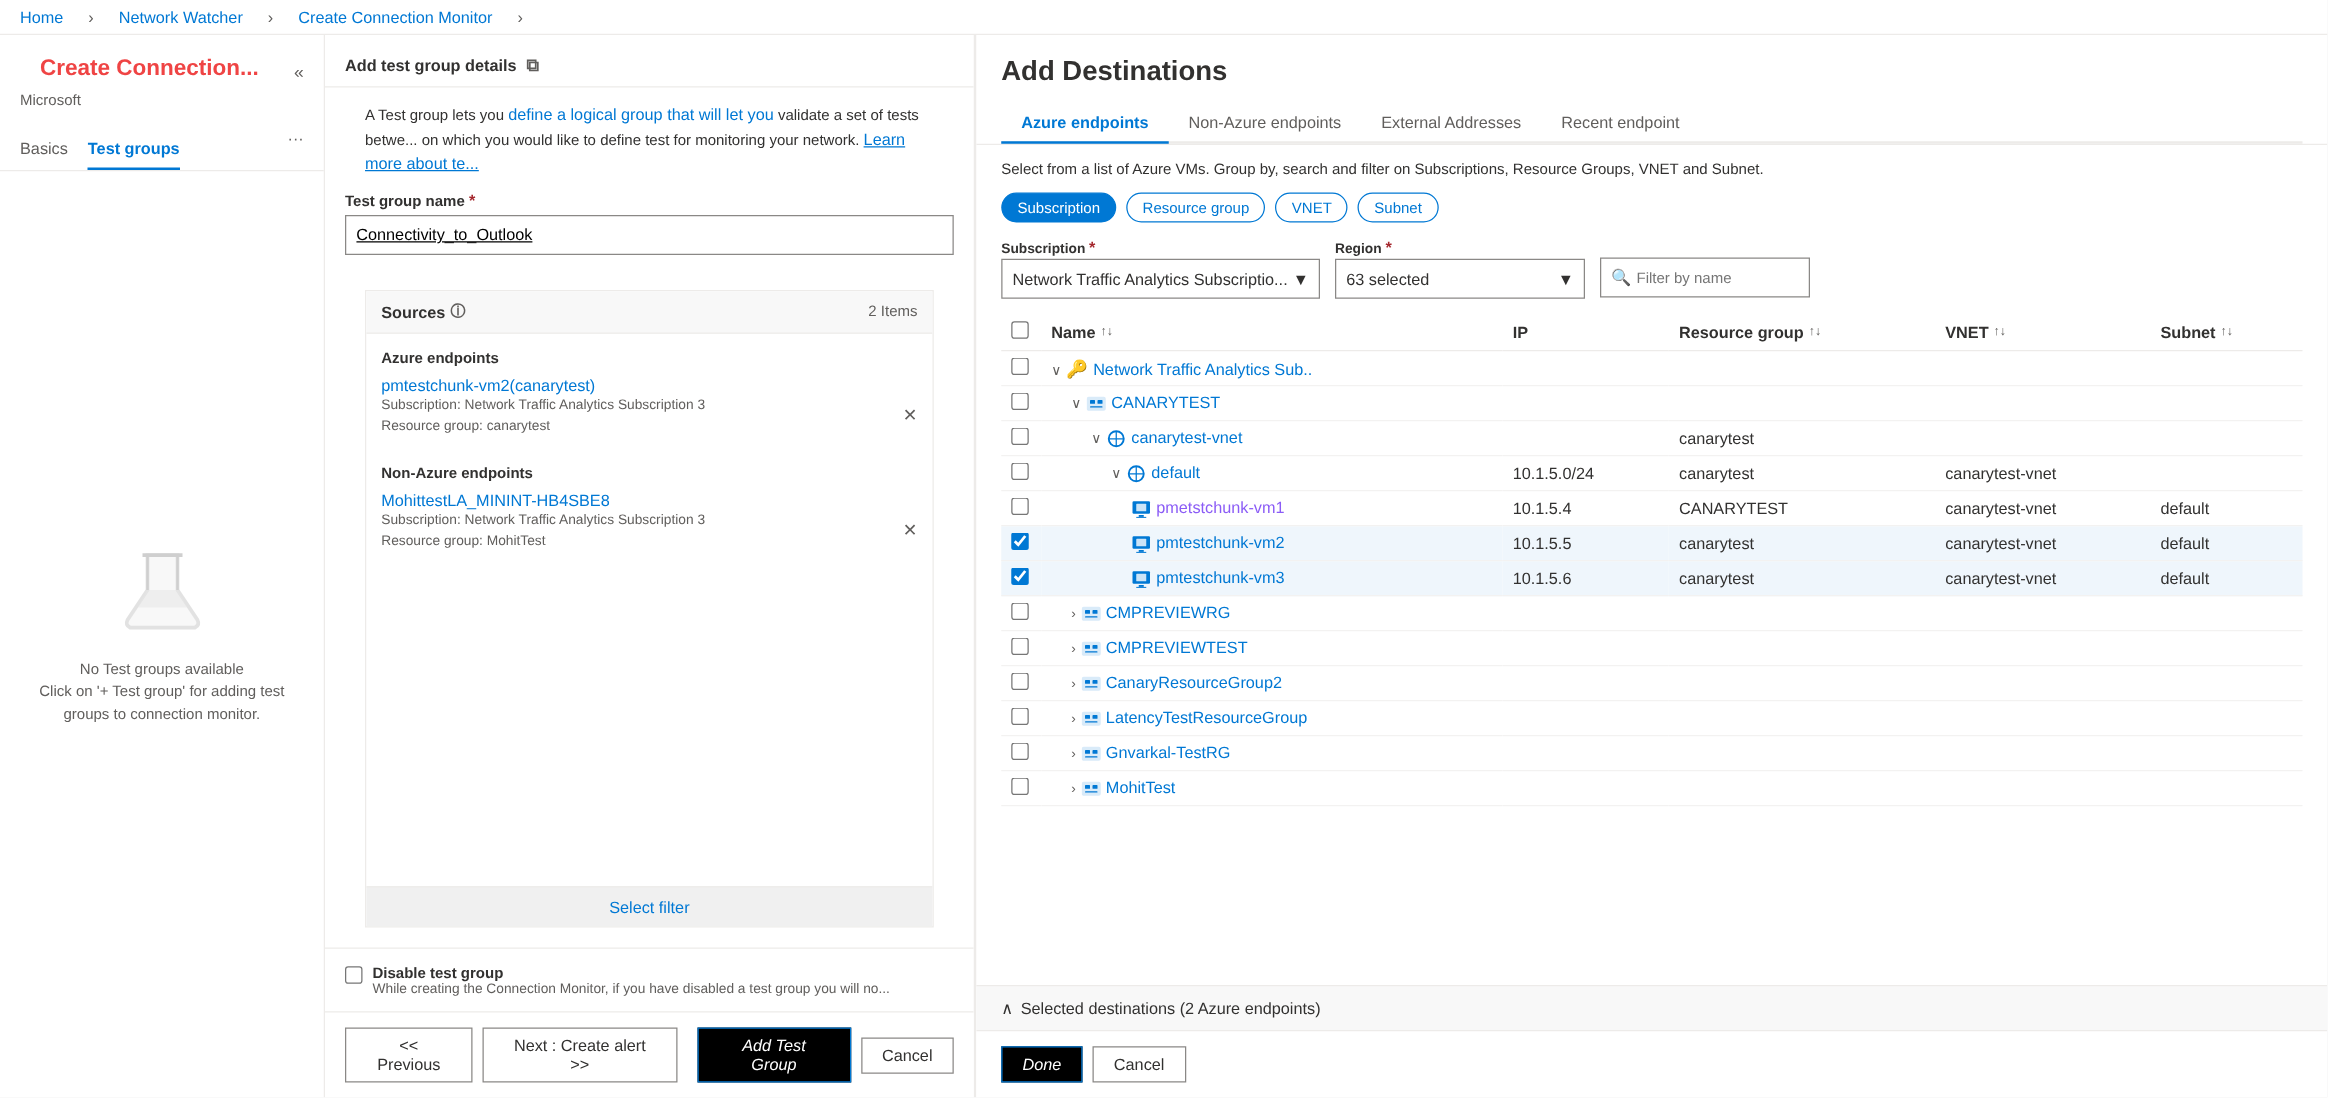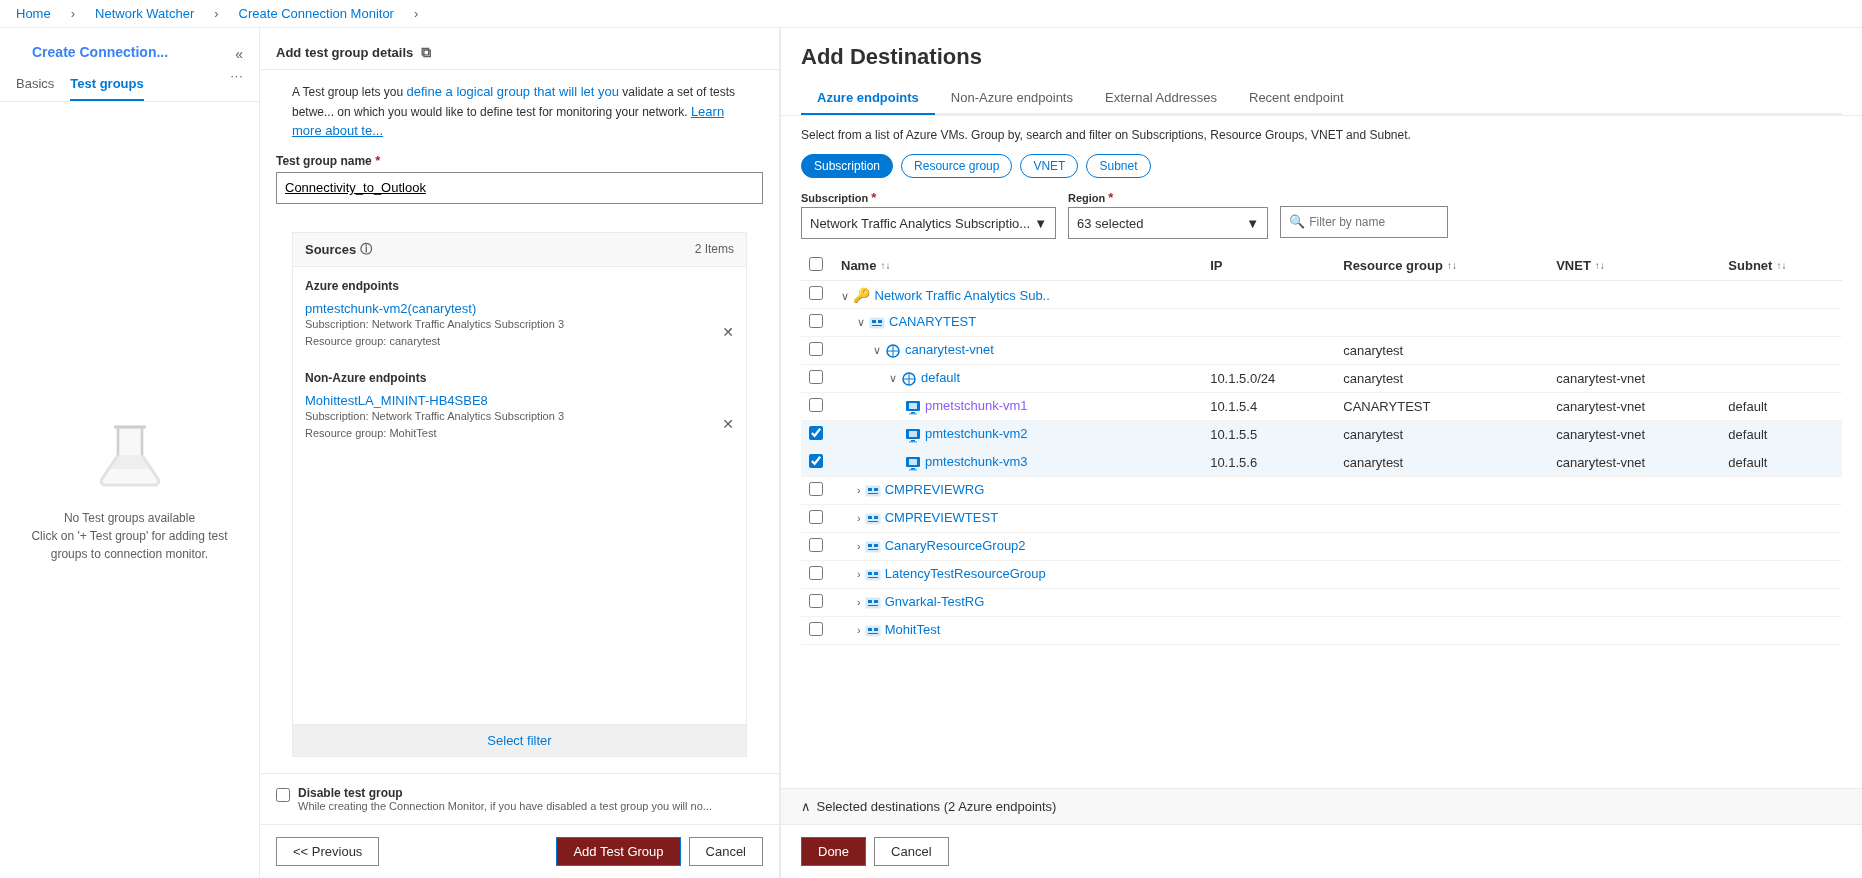--- a/index.html
+++ b/index.html
@@ -16,7 +16,7 @@
 
     
     .sidebar { width: 260px; background: #fff; border-right: 1px solid #edebe9; display: flex; flex-direction: column; padding: 16px 0; flex-shrink: 0; }
-    .sidebar-title { font-size: 14px; font-weight: 600; padding: 0 16px 4px; color: #3b82f6; }
+    .sidebar-title { font-size: 18px; font-weight: 600; padding: 0 16px 4px; color: #ef4444; }
     .sidebar-subtitle { font-size: 12px; color: #605e5c; padding: 0 16px 16px; }
     .sidebar-collapse { float: right; cursor: pointer; color: #605e5c; font-size: 14px; }
     .sidebar-nav { display: flex; padding: 0 16px; gap: 16px; border-bottom: 1px solid #edebe9; margin-bottom: 15px; }

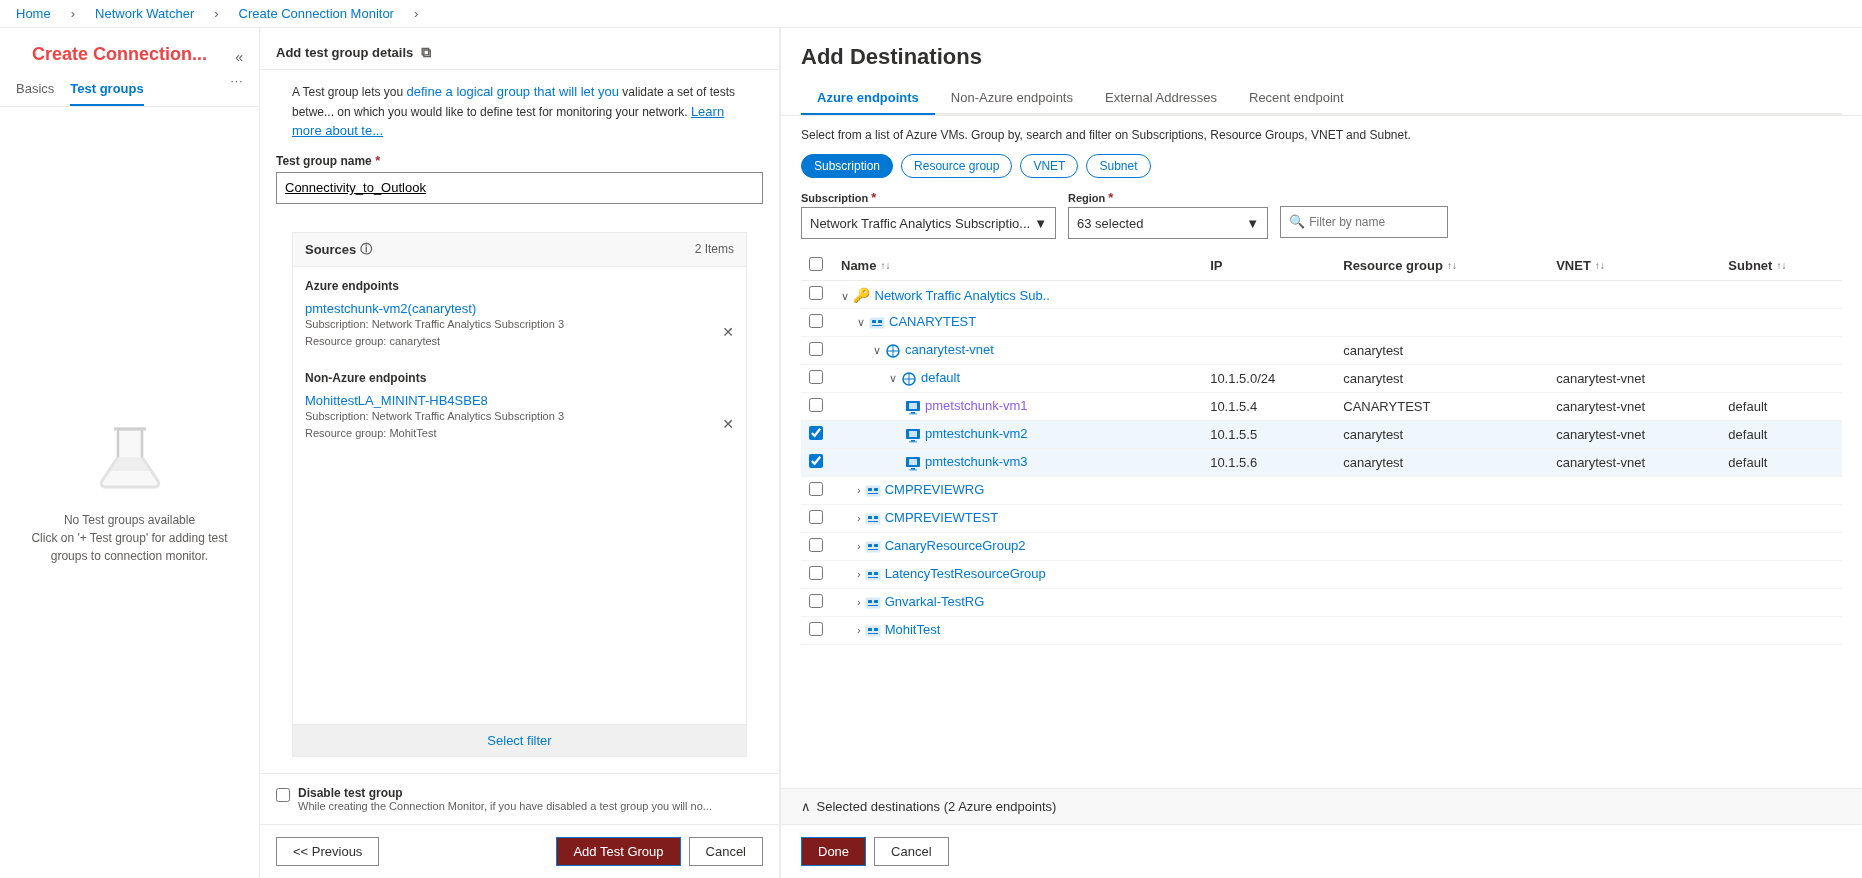--- a/index.html
+++ b/index.html
@@ -123,6 +123,7 @@
         <div class="sidebar-title">Create Connection...</div>
         <span class="sidebar-collapse">«</span>
       </div>
+      <div class="sidebar-subtitle">Microsoft</div>
       <div class="sidebar-nav">
         <div class="sidebar-nav-item">Basics</div>
         <div class="sidebar-nav-item active">Test groups</div>

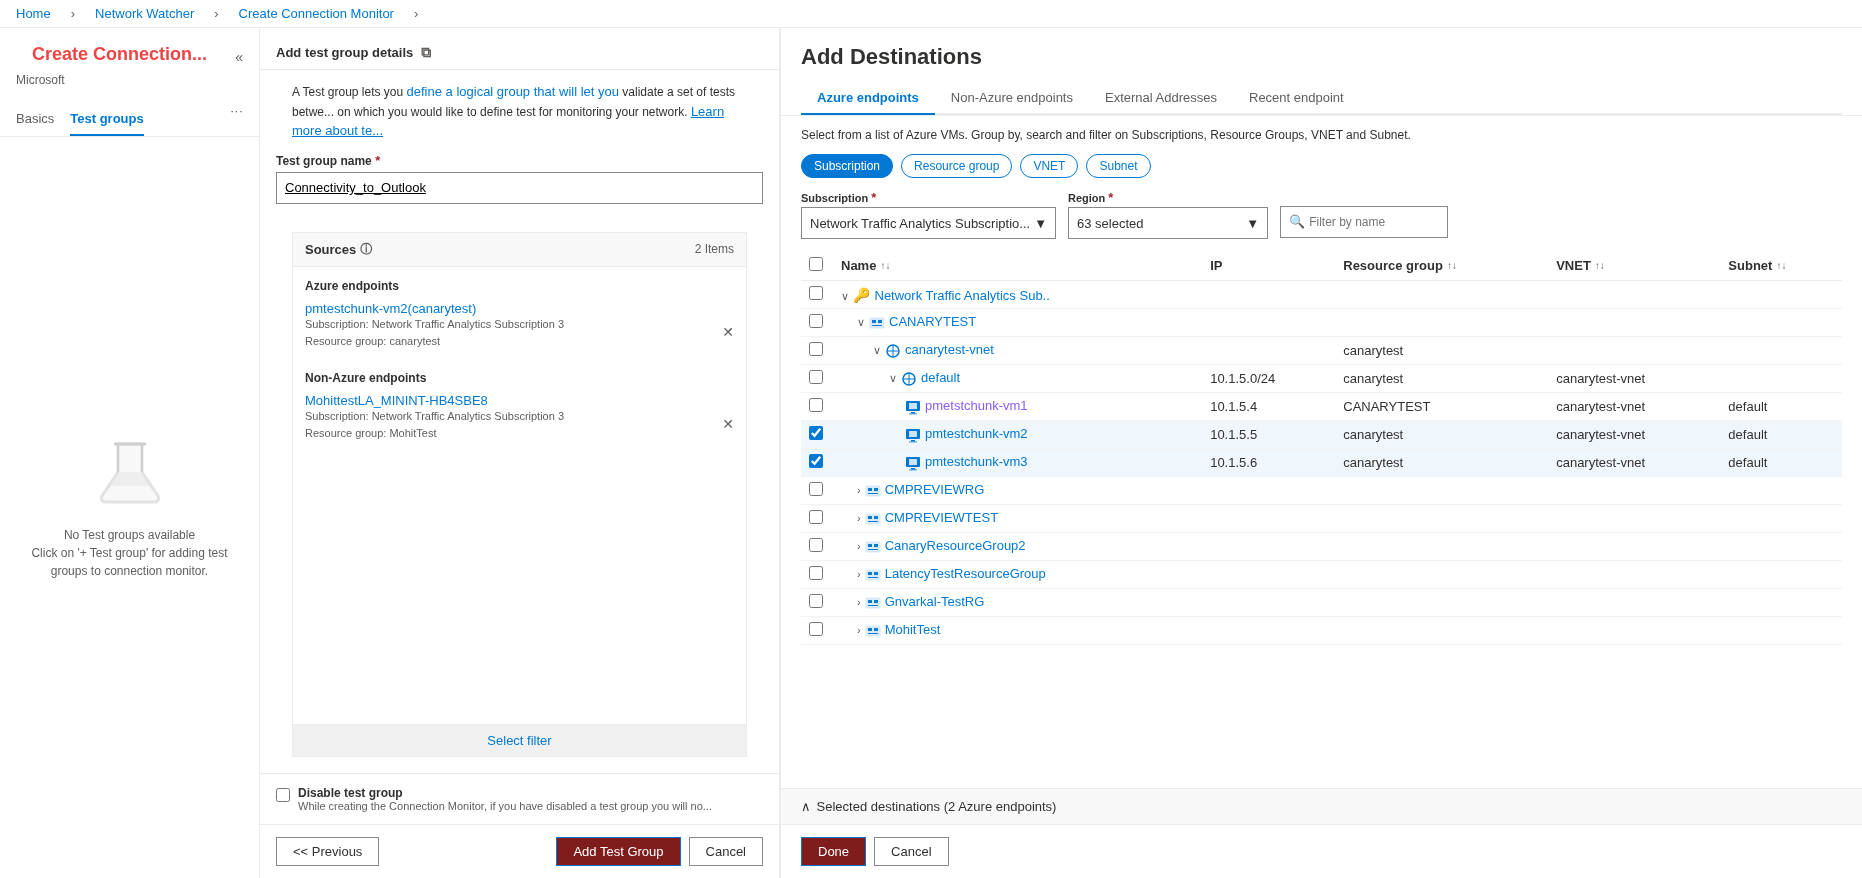--- a/index.html
+++ b/index.html
@@ -203,6 +203,7 @@
 
       <div class="bottom-bar">
         <button class="btn">&lt;&lt; Previous</button>
+        <button class="btn">Next : Create alert &gt;&gt;</button>
         <div style="flex:1"></div>
         <button class="btn btn-primary">Add Test Group</button>
         <button class="btn">Cancel</button>

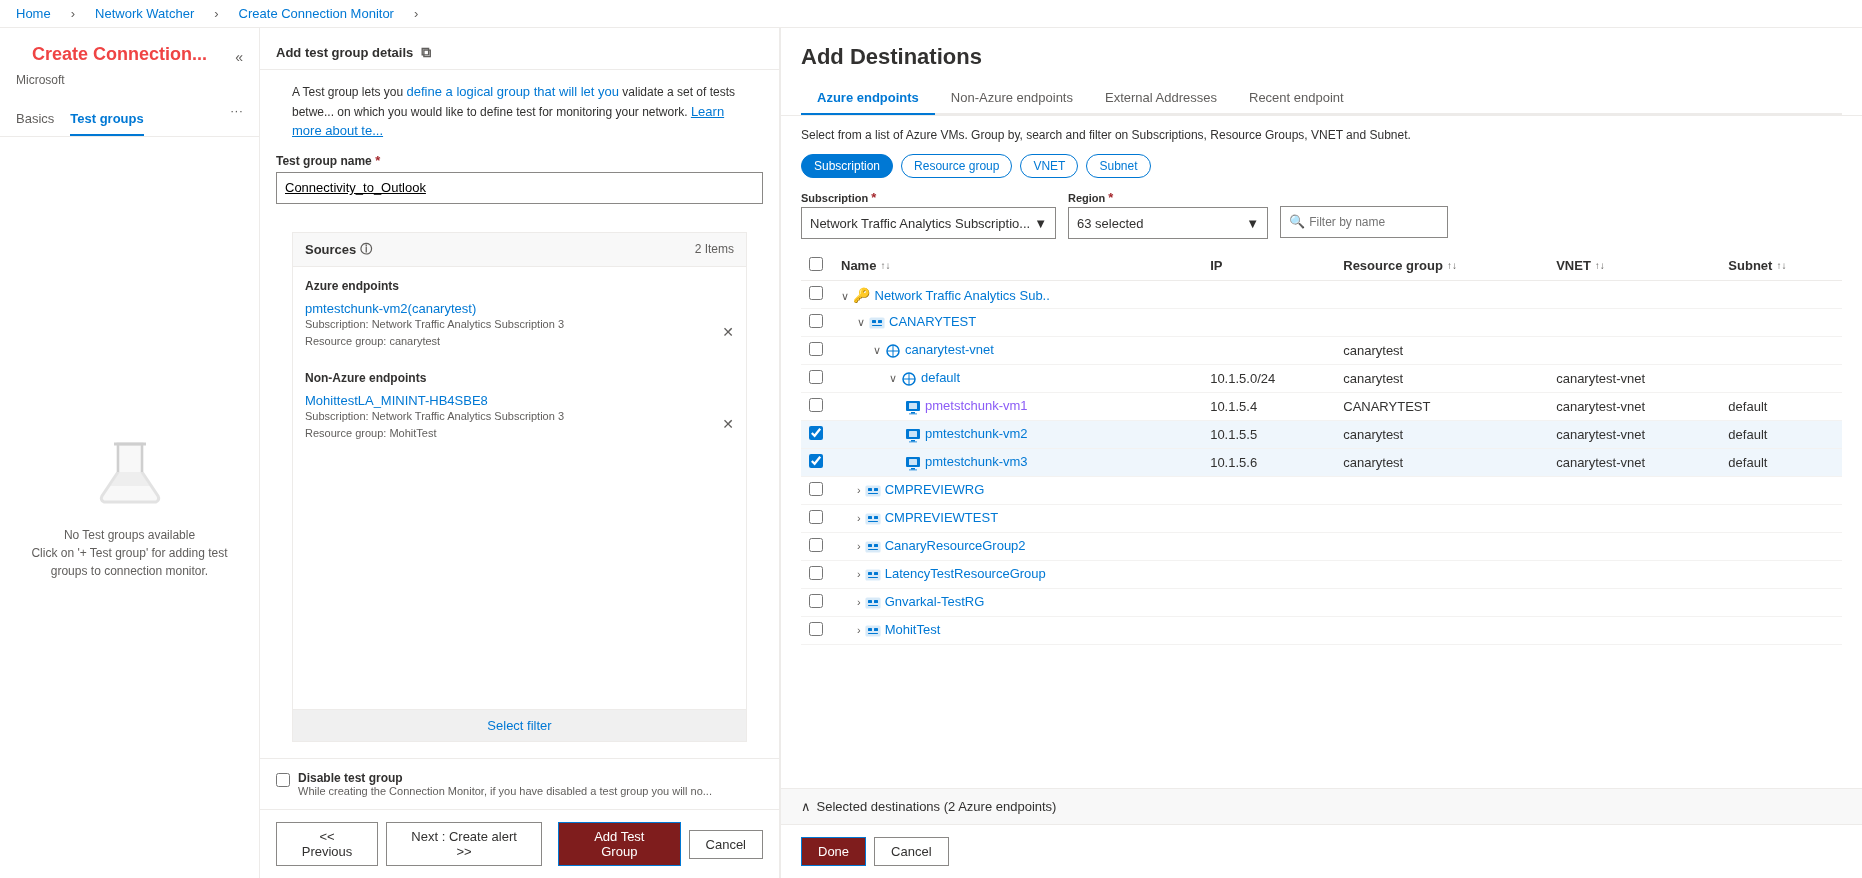--- a/index.html
+++ b/index.html
@@ -60,7 +60,7 @@
     
     .bottom-bar { display: flex; align-items: center; gap: 8px; padding: 12px 16px; background: #fff; border-top: 1px solid #edebe9; }
     .btn { padding: 6px 16px; font-size: 13px; cursor: pointer; border: 1px solid #8a8886; background: #fff; color: #323130; }
-    .btn-primary { background: #7f1d1d; color: #fff; border-color: #0078d4; }
+    .btn-primary { background: #000000; color: #fff; border-color: #0078d4; font-style: italic; }
 
     
     .right-panel { flex: 1; background: #fff; display: flex; flex-direction: column; overflow: hidden; border-left: 1px solid #edebe9; }

